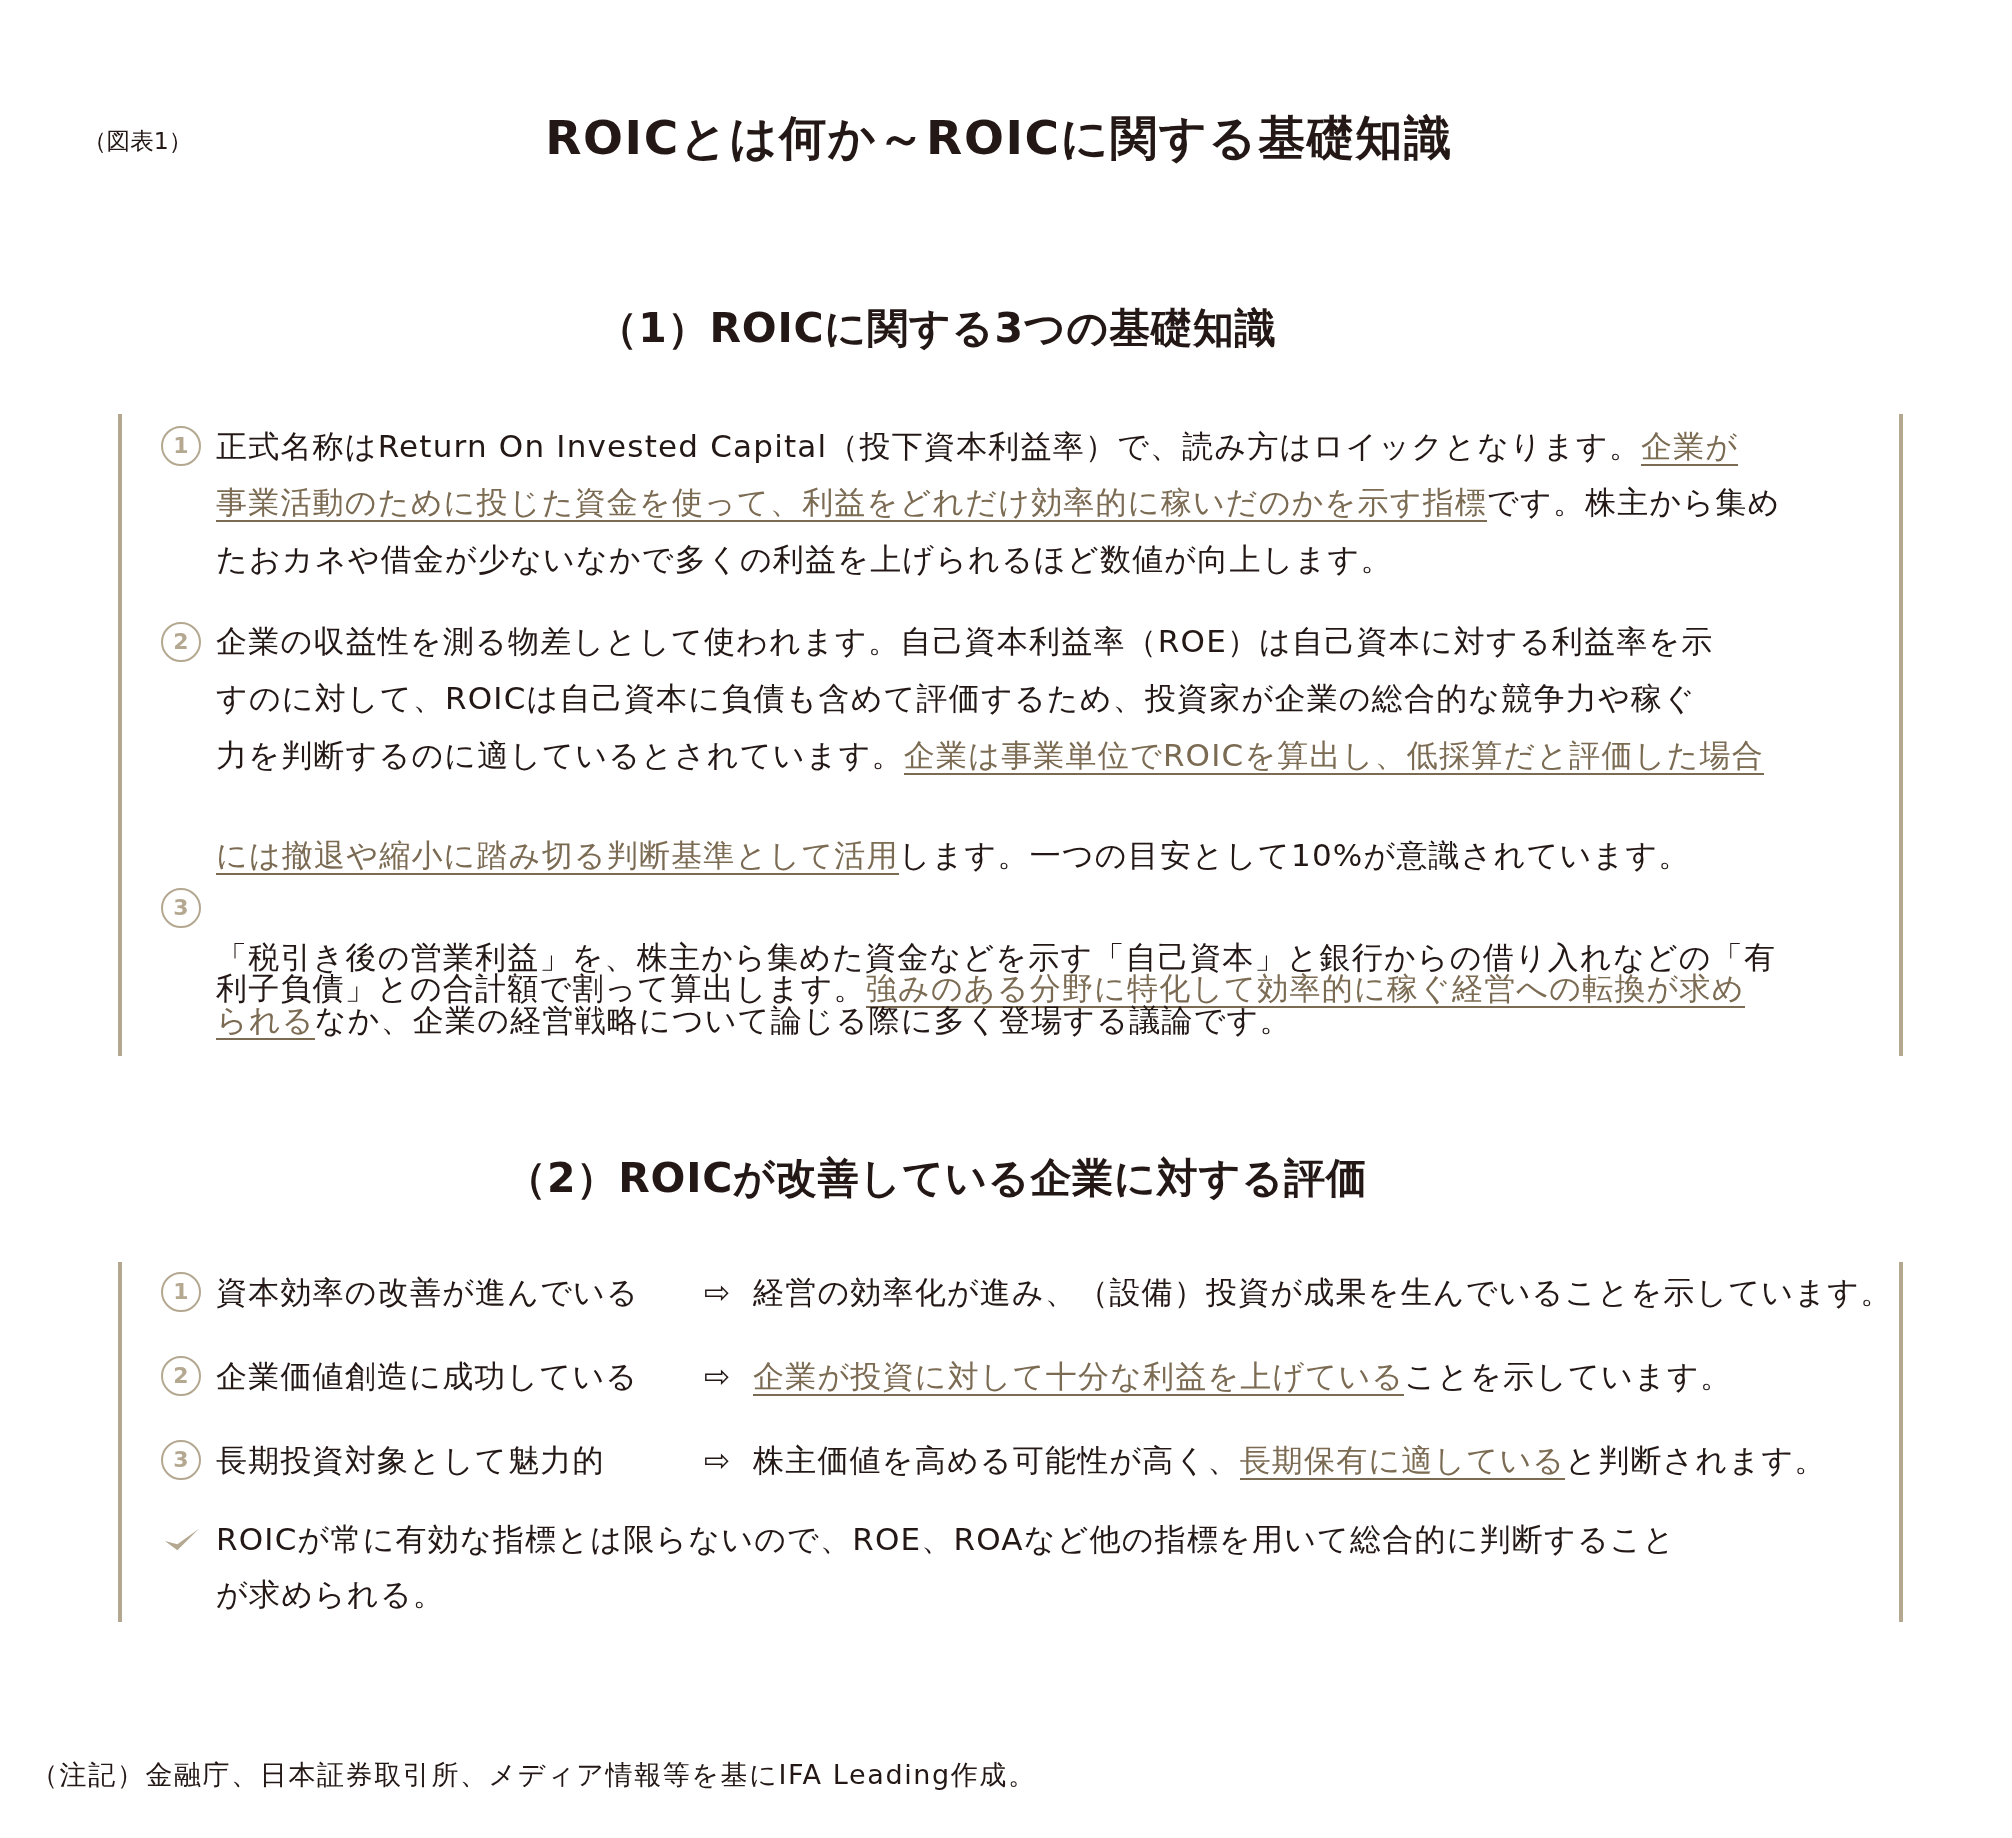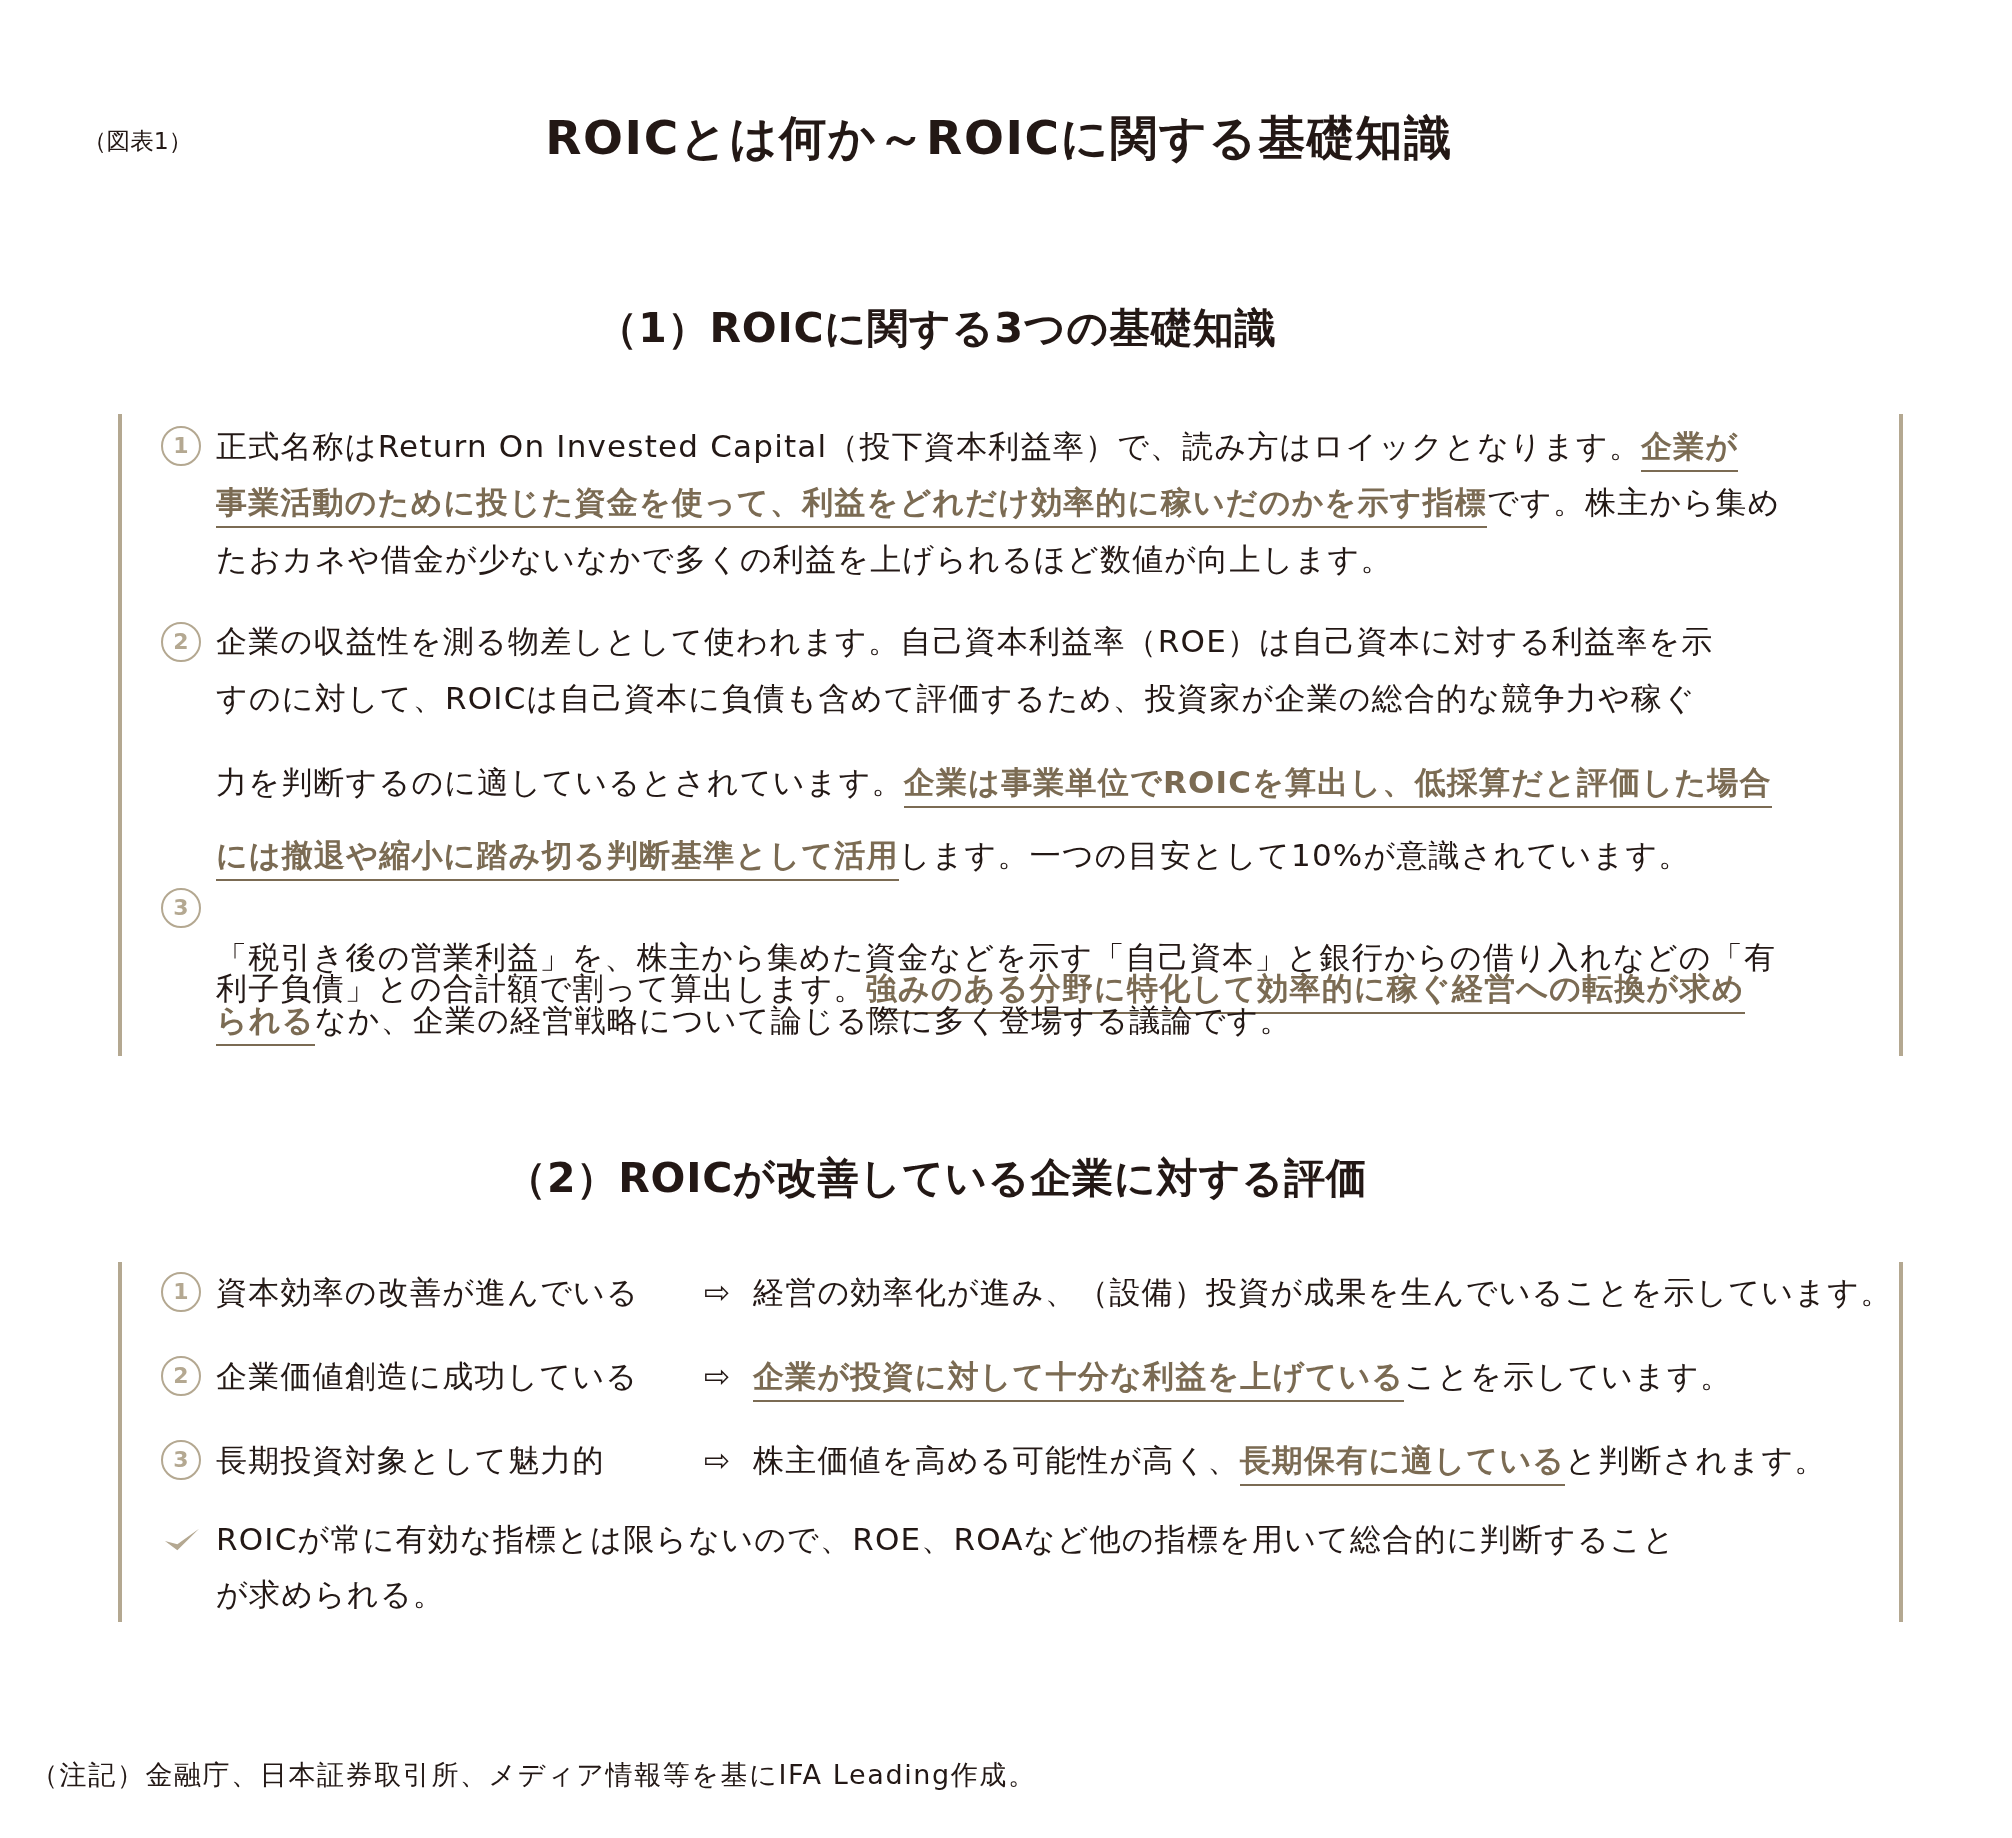--- a/index.html
+++ b/index.html
@@ -13,7 +13,7 @@
                    font-weight:bold; letter-spacing:0.8px; white-space:nowrap; }
   .vbar { width:3.9px; background:#b4a891; }
   .line { left:216px; font-size:31px; line-height:44px; white-space:nowrap; letter-spacing:1.2px; }
-  .hl { color:#7b6b53; font-weight:bold; border-bottom:2.4px solid #7b6b53; padding-bottom:6px; }
+  .hl { color:#7b6b53; font-weight:normal; border-bottom:2.4px solid #7b6b53; padding-bottom:0; }
   .circ { width:36px; height:36px; border:2px solid #b4a891; border-radius:50%; color:#b4a891;
           font-size:22px; font-weight:bold; line-height:36px; text-align:center; box-sizing:content-box; }
   .arrow { font-size:31px; line-height:44px; color:#231815; }

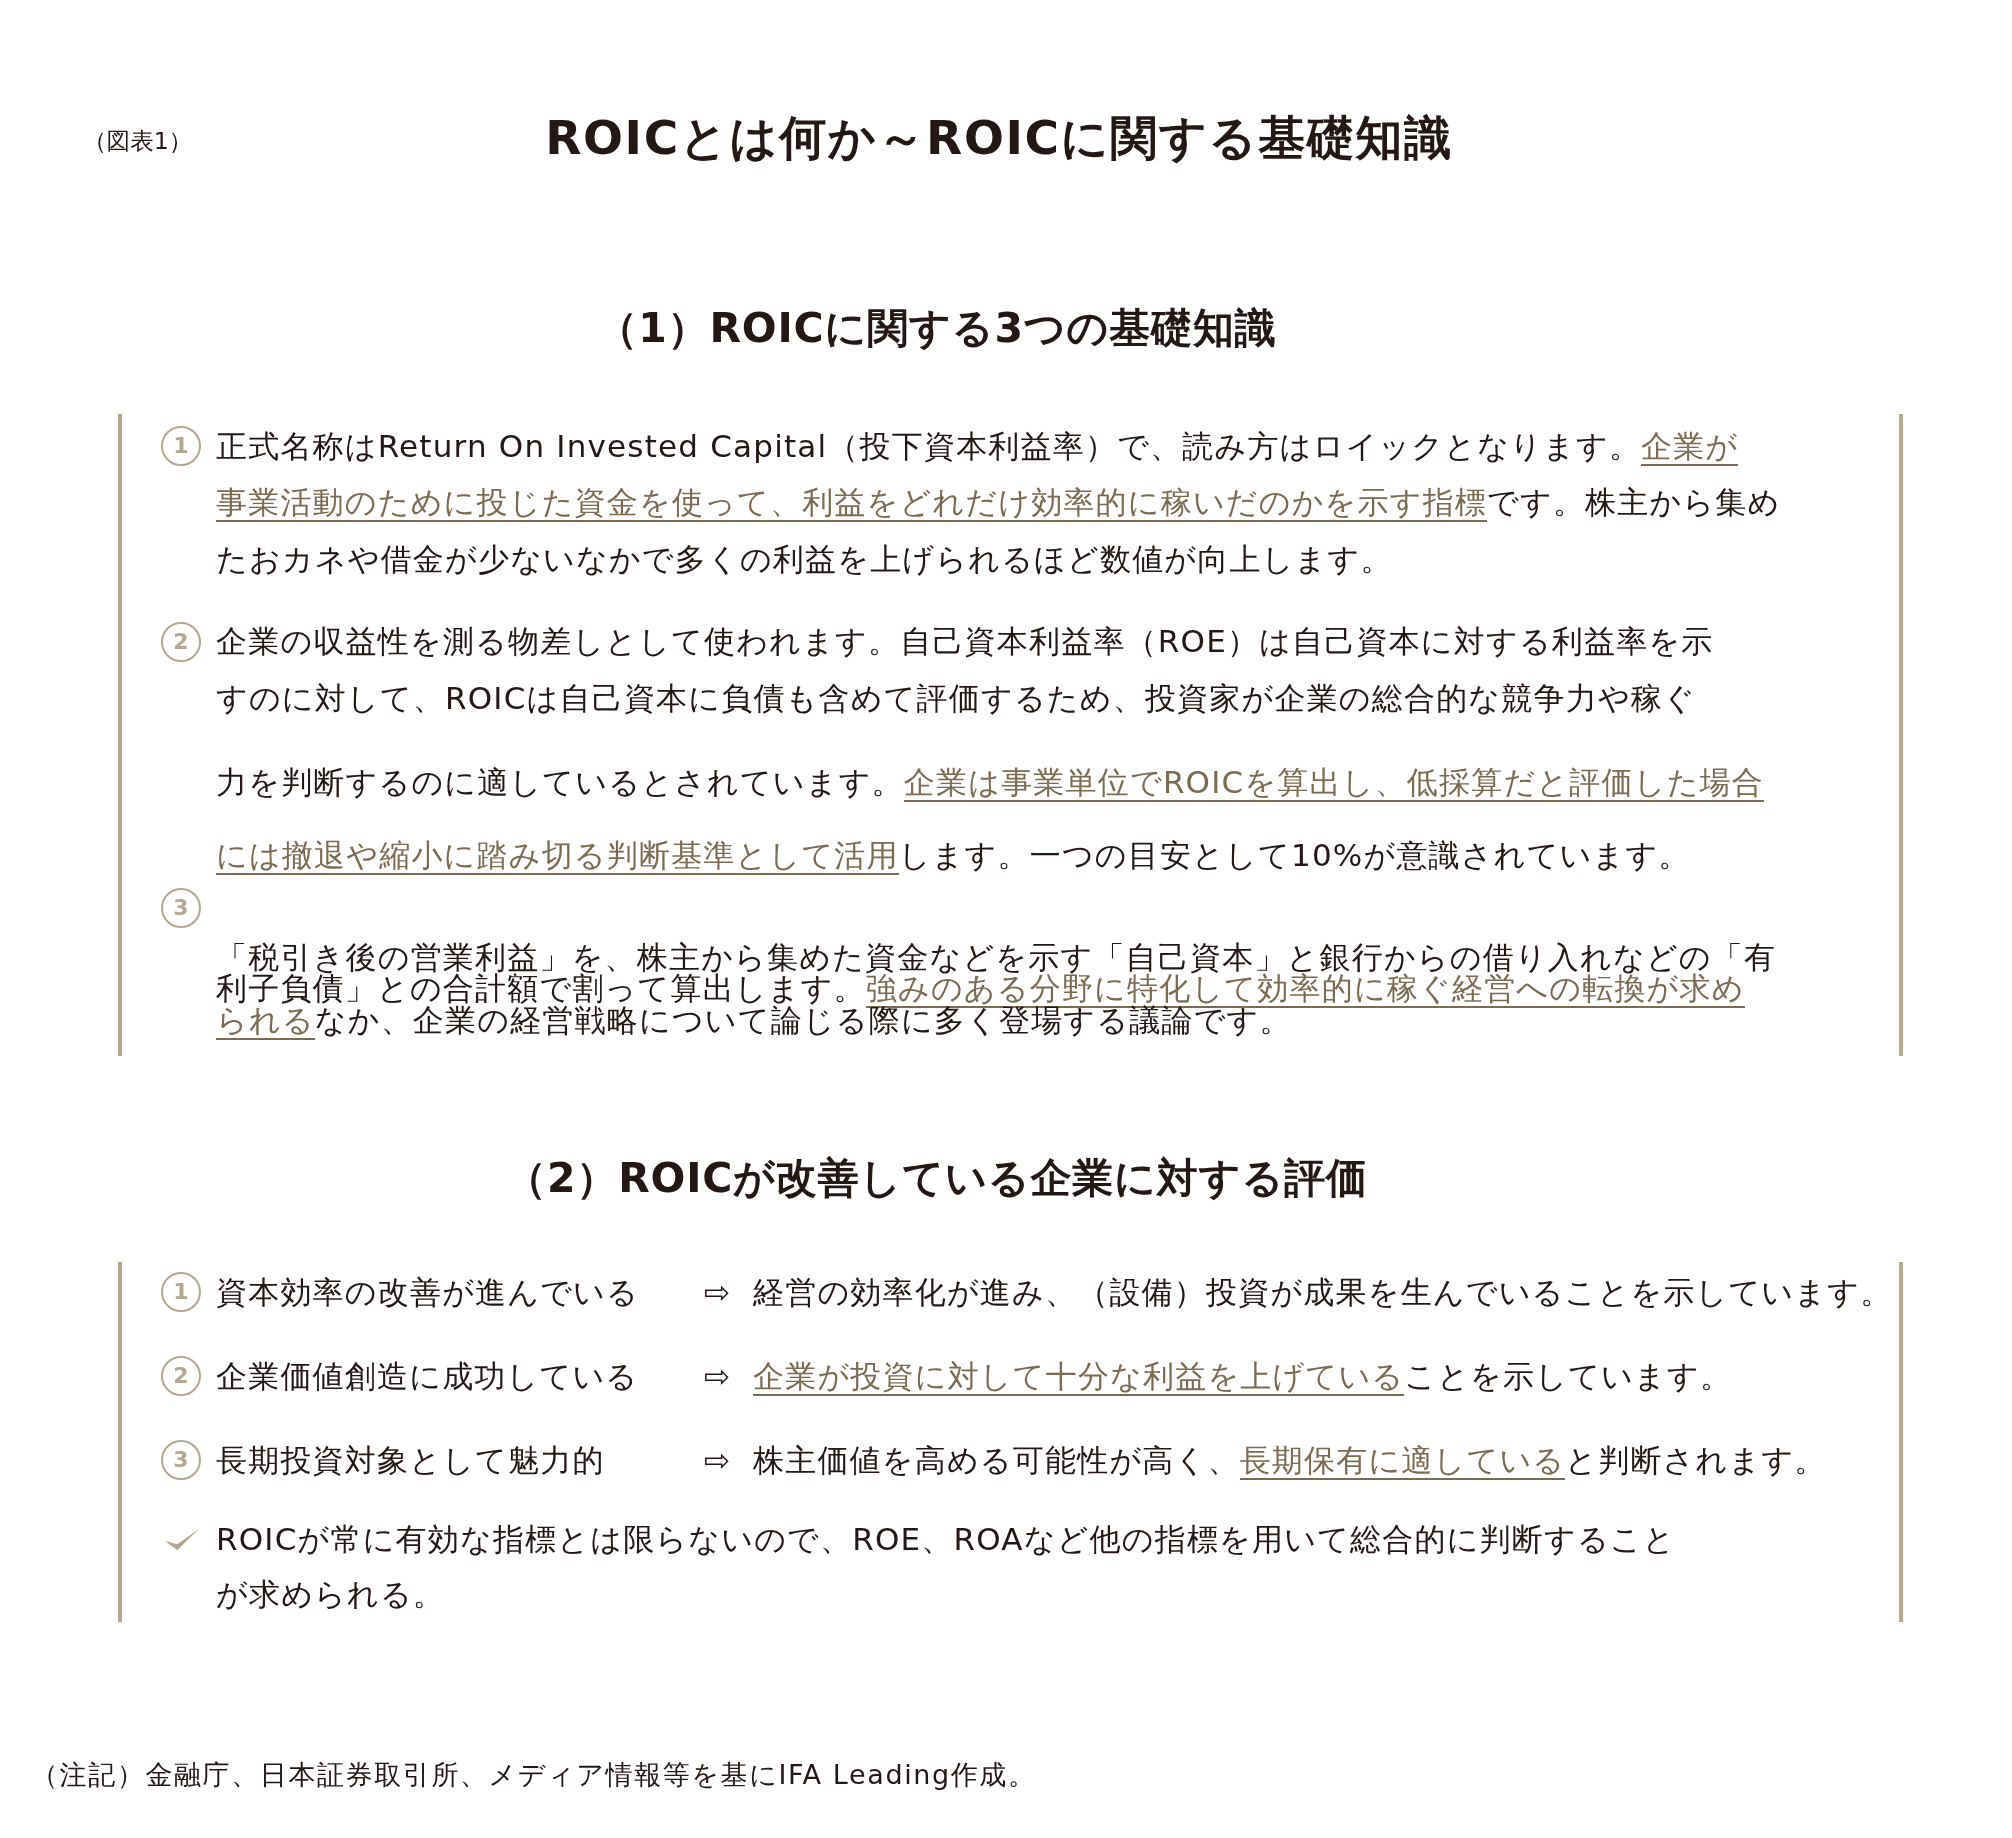--- a/index.html
+++ b/index.html
@@ -41,7 +41,7 @@
   <div class="abs circ" style="left:161px; top:622px;">2</div>
   <div class="abs line" style="top:619px;">企業の収益性を測る物差しとして使われます。自己資本利益率（ROE）は自己資本に対する利益率を示</div>
   <div class="abs line" style="top:676px;">すのに対して、ROICは自己資本に負債も含めて評価するため、投資家が企業の総合的な競争力や稼ぐ</div>
-  <div class="abs line" style="top:733px;margin-top:27px;"><span>力を判断するのに適しているとされています。</span><span class="hl">企業は事業単位でROICを算出し、低採算だと評価した場合</span></div>
+  <div class="abs line" style="top:733px;"><span>力を判断するのに適しているとされています。</span><span class="hl">企業は事業単位でROICを算出し、低採算だと評価した場合</span></div>
   <div class="abs line" style="top:789px;margin-top:44px;"><span class="hl">には撤退や縮小に踏み切る判断基準として活用</span><span>します。一つの目安として10%が意識されています。</span></div>
 </div>
 

